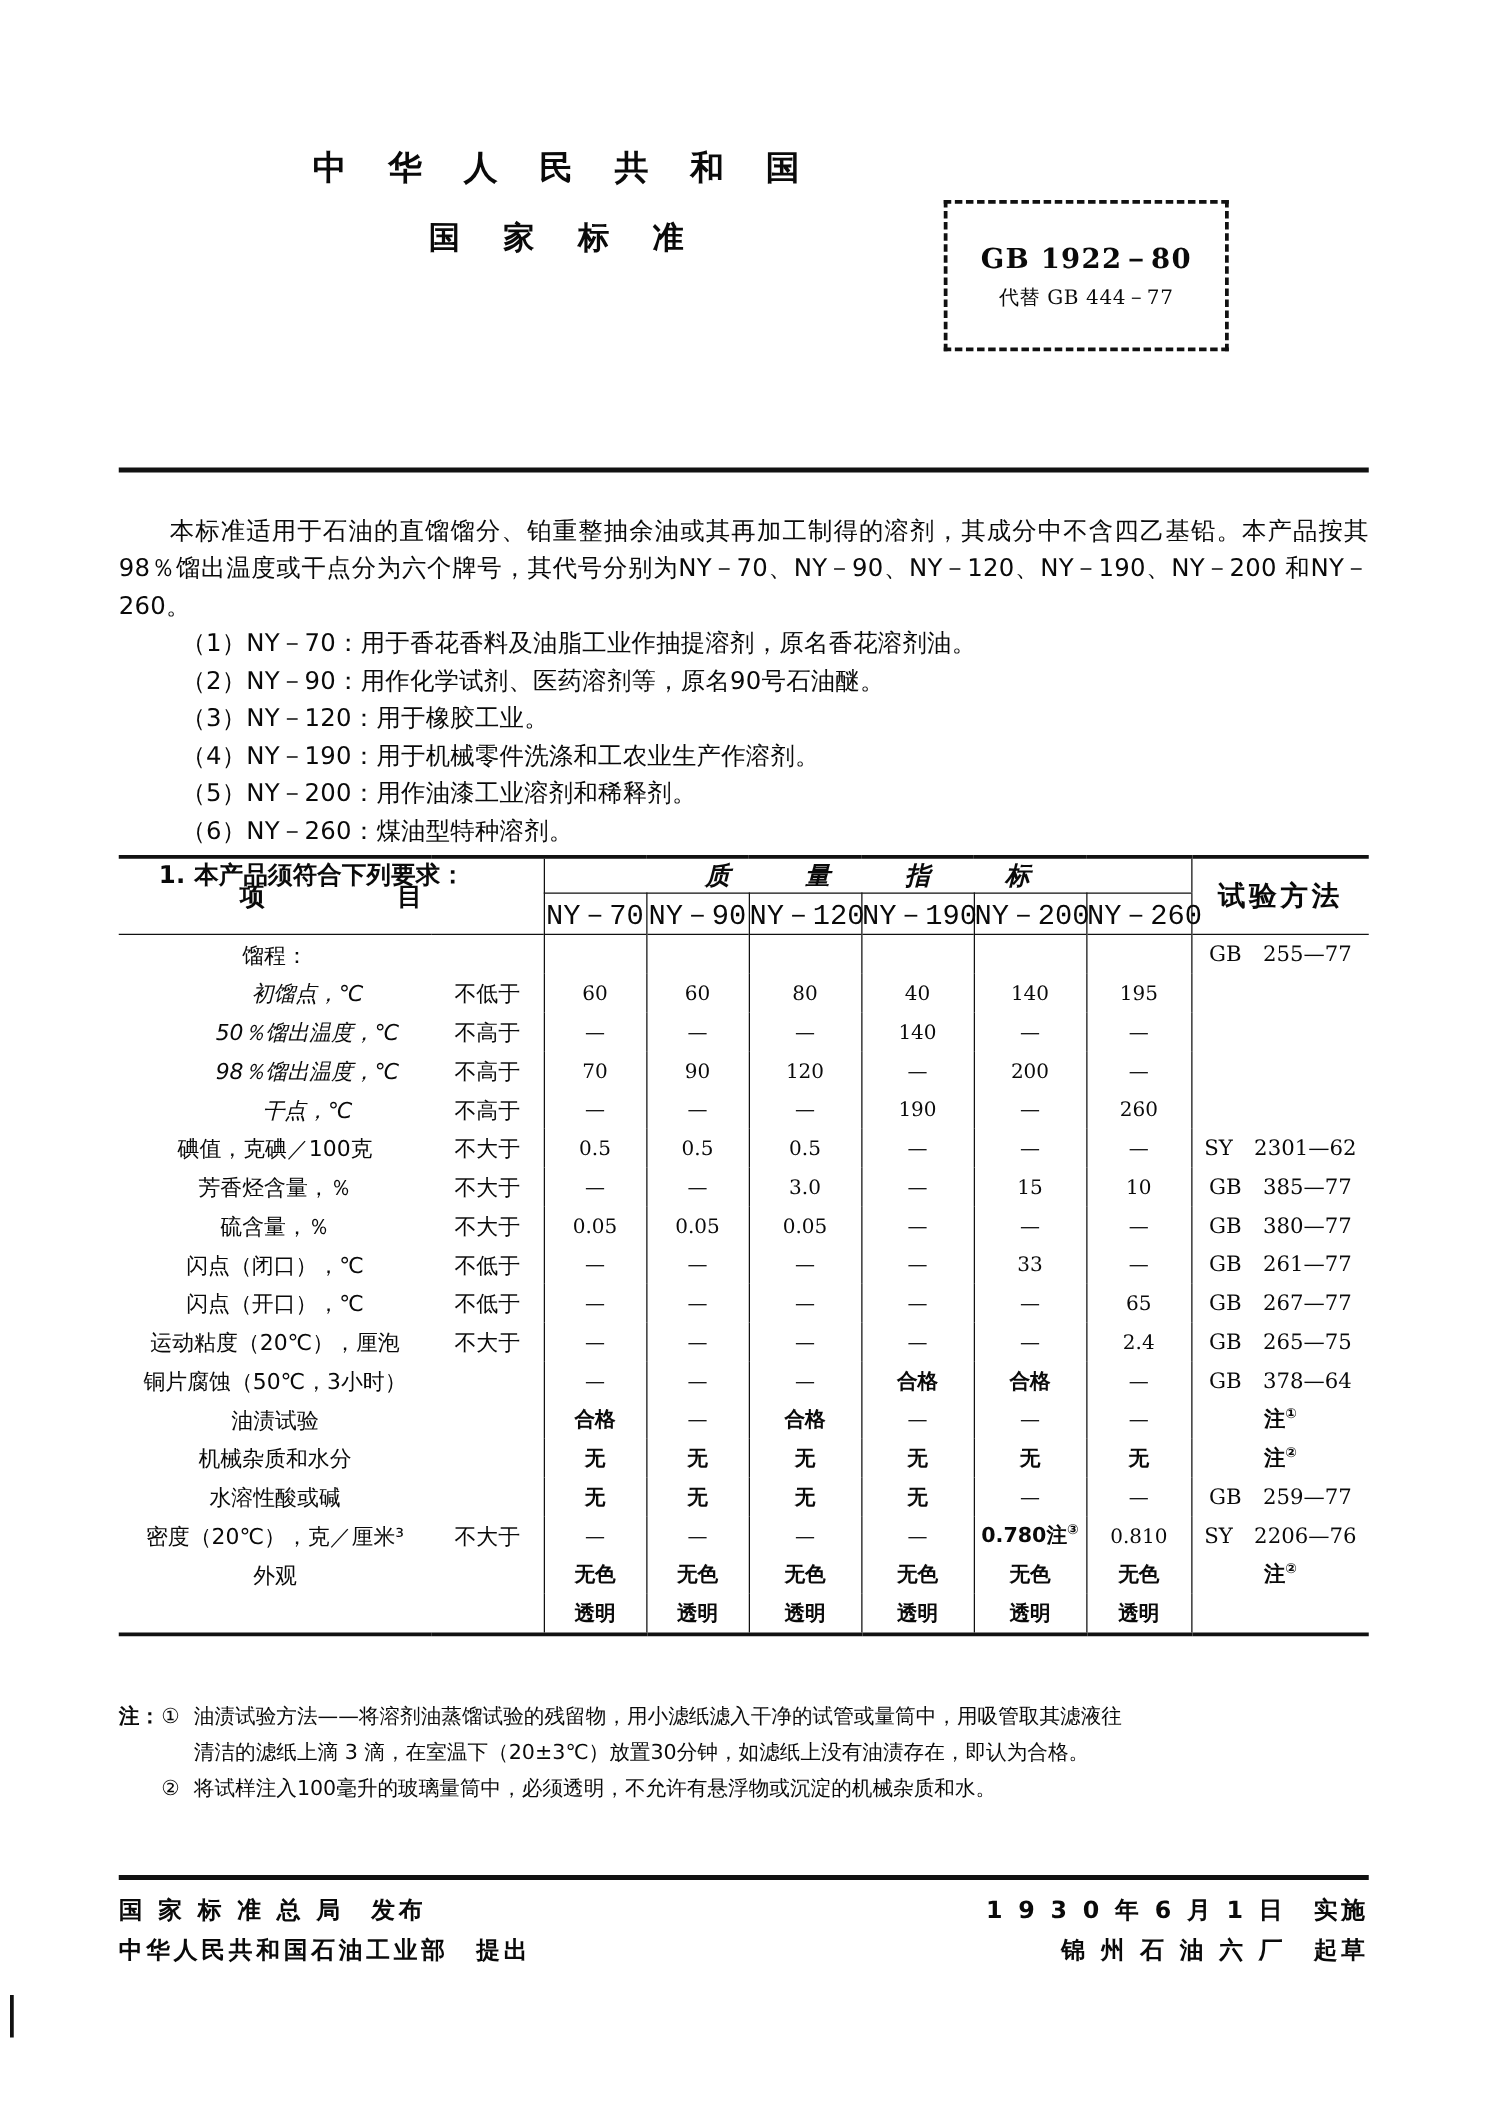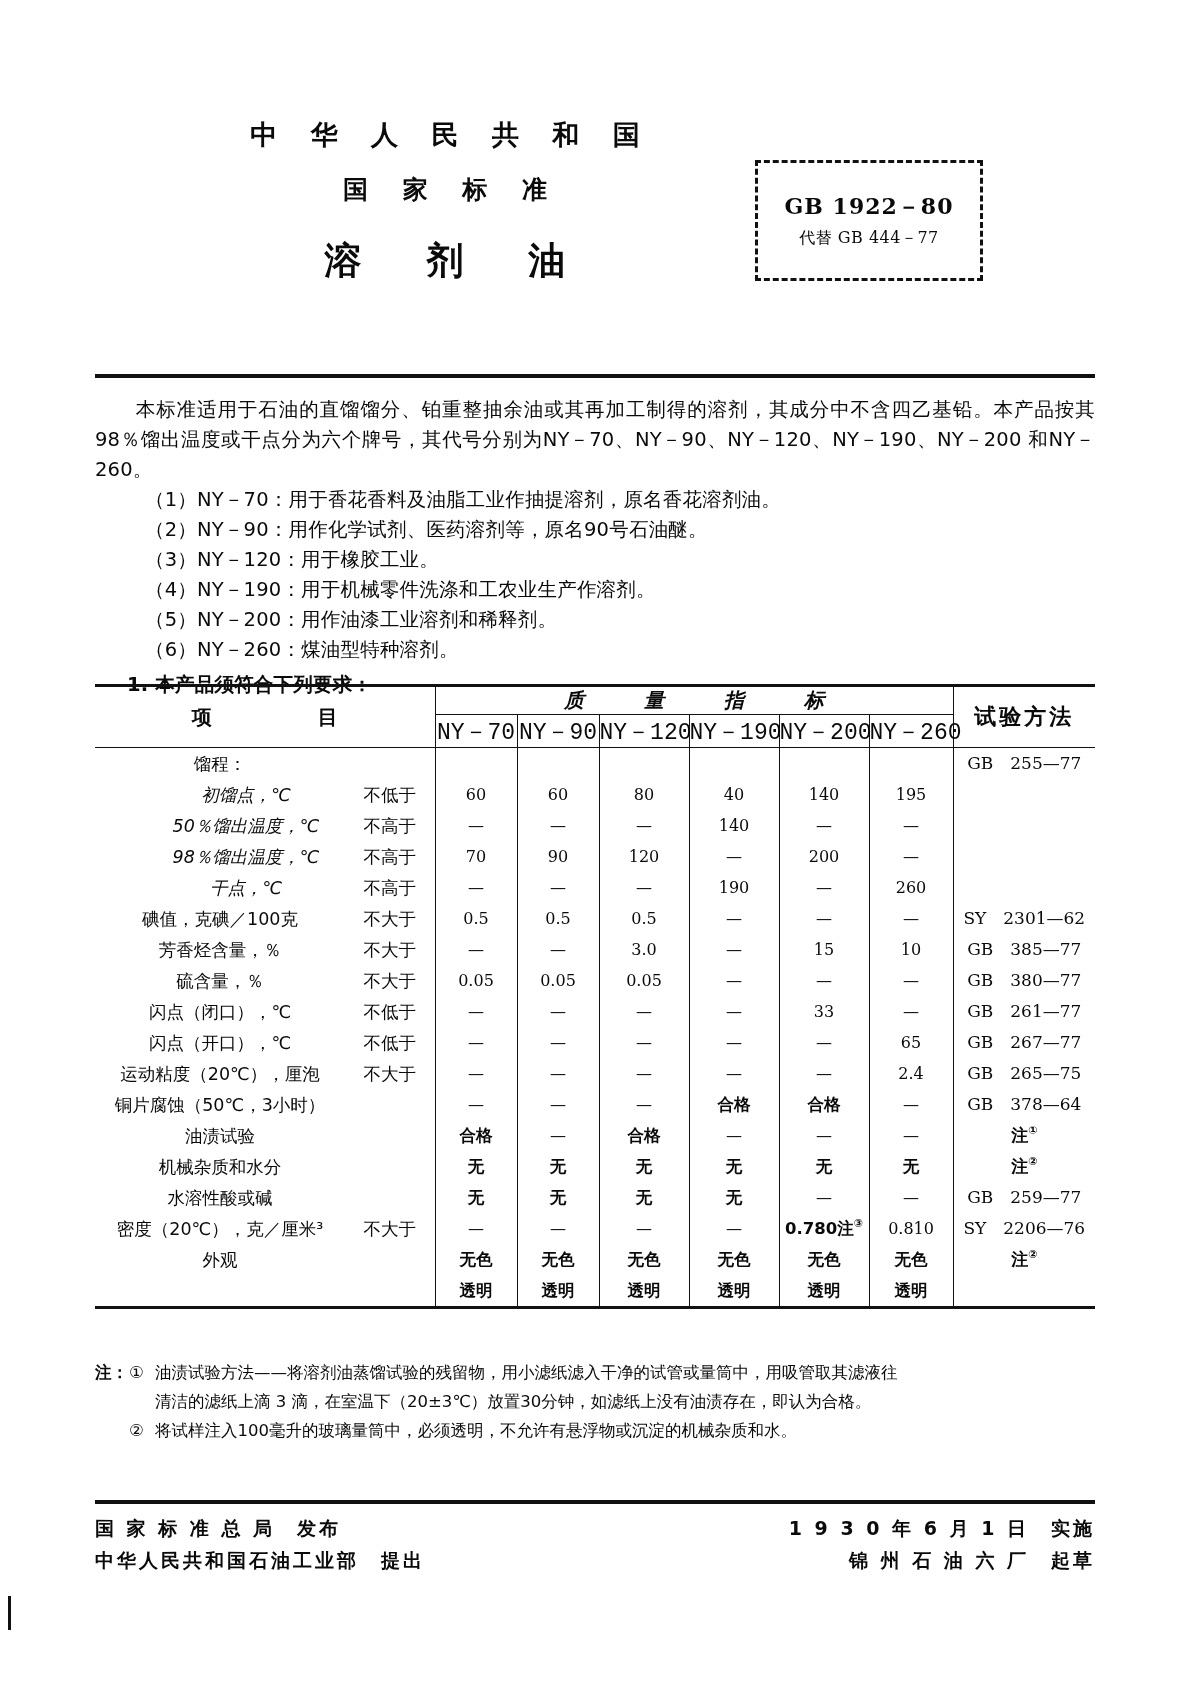--- a/index.html
+++ b/index.html
@@ -221,7 +221,6 @@
     <div class="title-block">
       <div class="nation-line">中 华 人 民 共 和 国</div>
       <div class="std-line">国 家 标 准</div>
-      <div class="doc-title">溶 剂 油</div>
     </div>
     <div class="code-box">
       <div class="code-main">GB 1922－80</div>

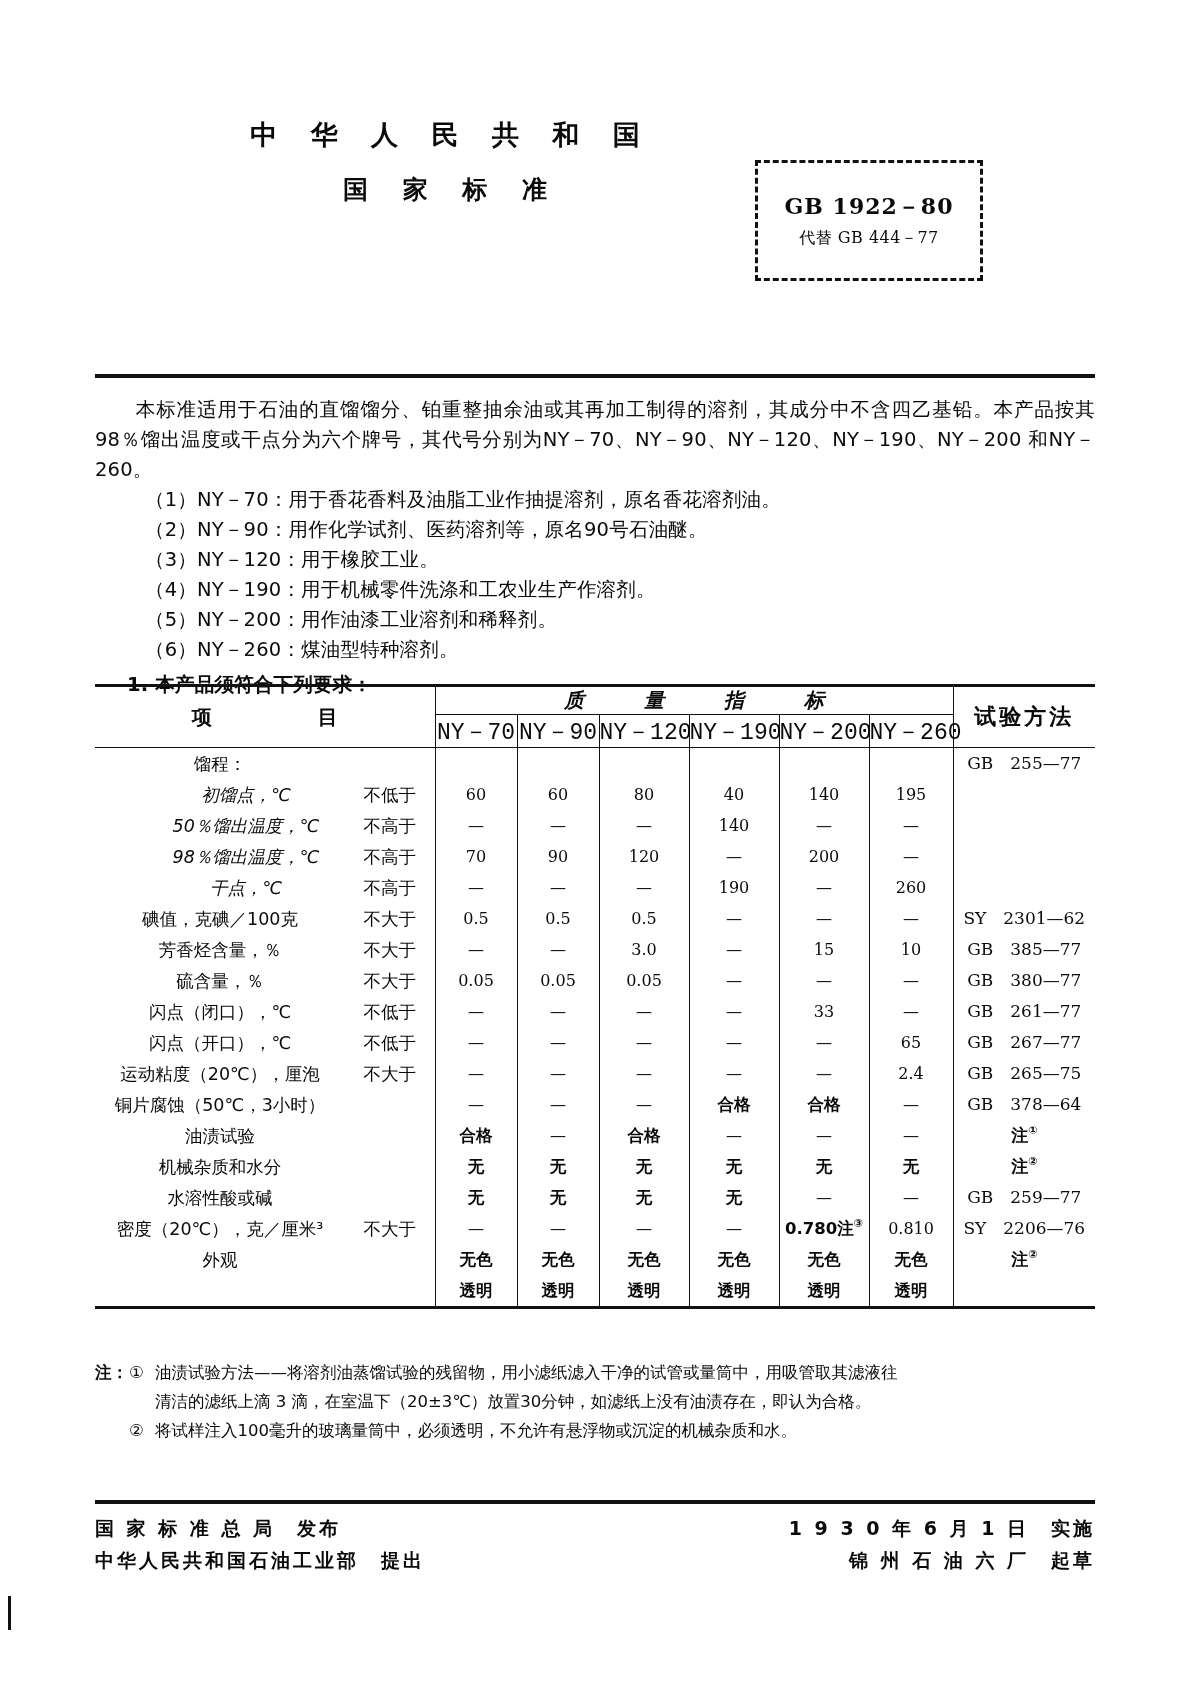--- a/index.html
+++ b/index.html
@@ -97,7 +97,7 @@
   
   .body-zone {
     position: absolute;
-    left: 95px; top: 395px;
+    left: 95px; top: 410px;
     width: 1000px;
     font-size: 19.5px;
     line-height: 30px;

